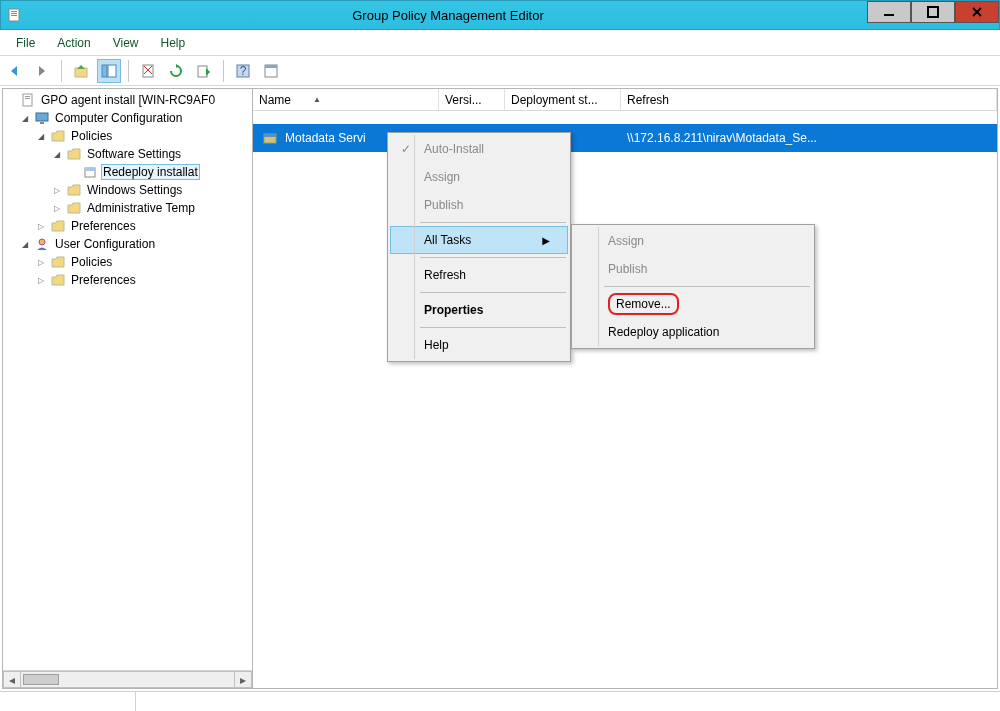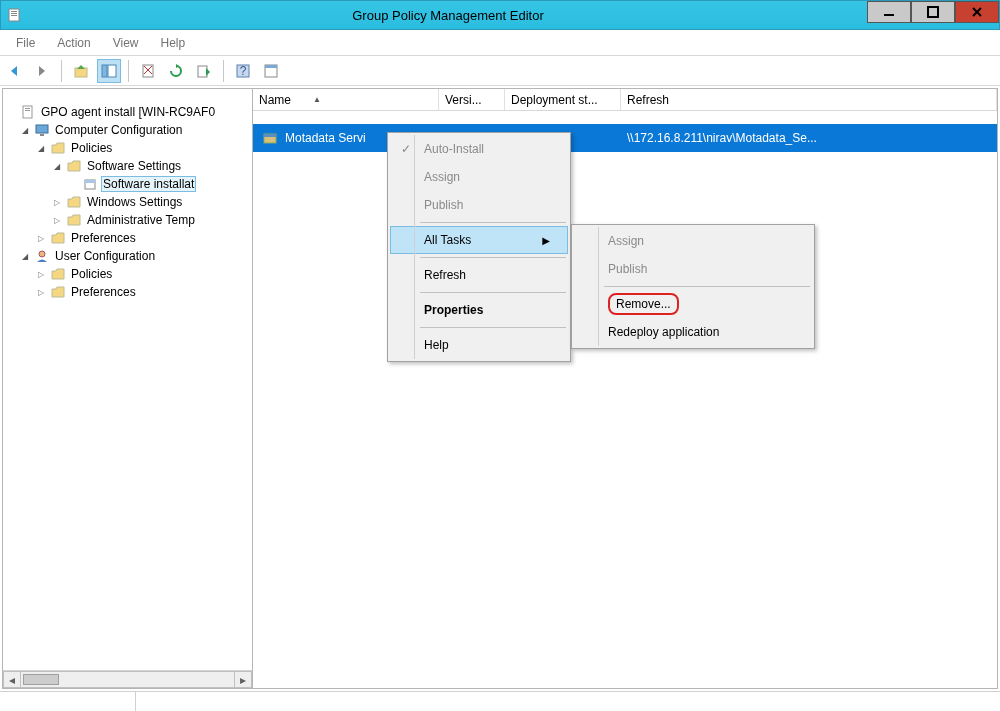--- a/index.html
+++ b/index.html
@@ -16,7 +16,7 @@
 
 
 .menubar { height: 26px; background: #fff; border-bottom: 1px solid #d8d8d8; display: flex; align-items: center; padding: 0 6px; gap: 2px; }
-.menubar .mitem { padding: 3px 10px; color: #737373; cursor: default; }
+.menubar .mitem { padding: 3px 10px; color: #14532d; cursor: default; }
 
 
 .toolbar { height: 30px; background: #fff; border-bottom: 1px solid #d8d8d8; display: flex; align-items: center; padding: 0 2px; gap: 4px; }

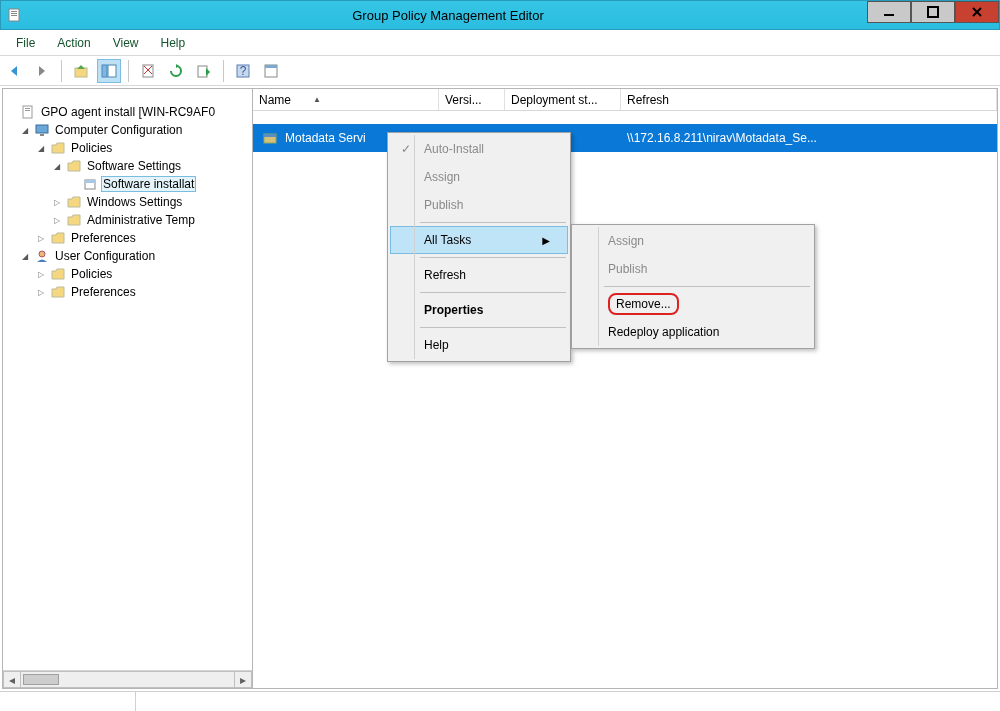--- a/index.html
+++ b/index.html
@@ -27,7 +27,7 @@
 
 .main { position: absolute; top: 88px; left: 2px; right: 2px; bottom: 22px; display: flex; border: 1px solid #b5b5b5; }
 .tree-pane { width: 250px; border-right: 1px solid #b5b5b5; background: #fff; position: relative; overflow: hidden; display: flex; flex-direction: column; }
-.tree { flex: 1; overflow: hidden; padding-top: 2px; margin-top: 12px; }
+.tree { flex: 1; overflow: hidden; padding-top: 2px; }
 .tree-row { display: flex; align-items: center; height: 18px; white-space: nowrap; }
 .tree-row.highlight .lbl { background: #e5f3fb; border:1px solid #7bbde0; padding:0 1px;}
 .expander { width: 12px; display: inline-flex; justify-content: center; color: #595959; }

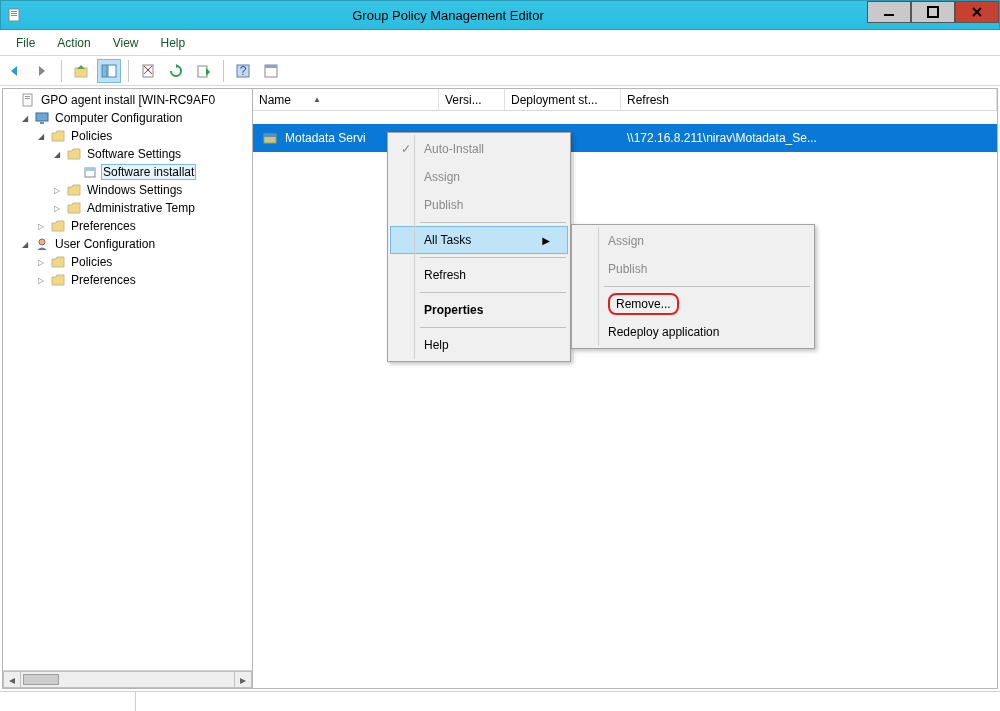--- a/index.html
+++ b/index.html
@@ -236,7 +236,7 @@
               <rect x="2" y="3" width="10" height="3" fill="#a8c8e8"></rect>
             </svg>
           </span>
-        <span class="lbl">Software installat</span>
+        <span class="lbl">Redeploy installat</span>
       </div>
       <div class="tree-row" data-depth="3">
         <span class="expander closed"></span>

